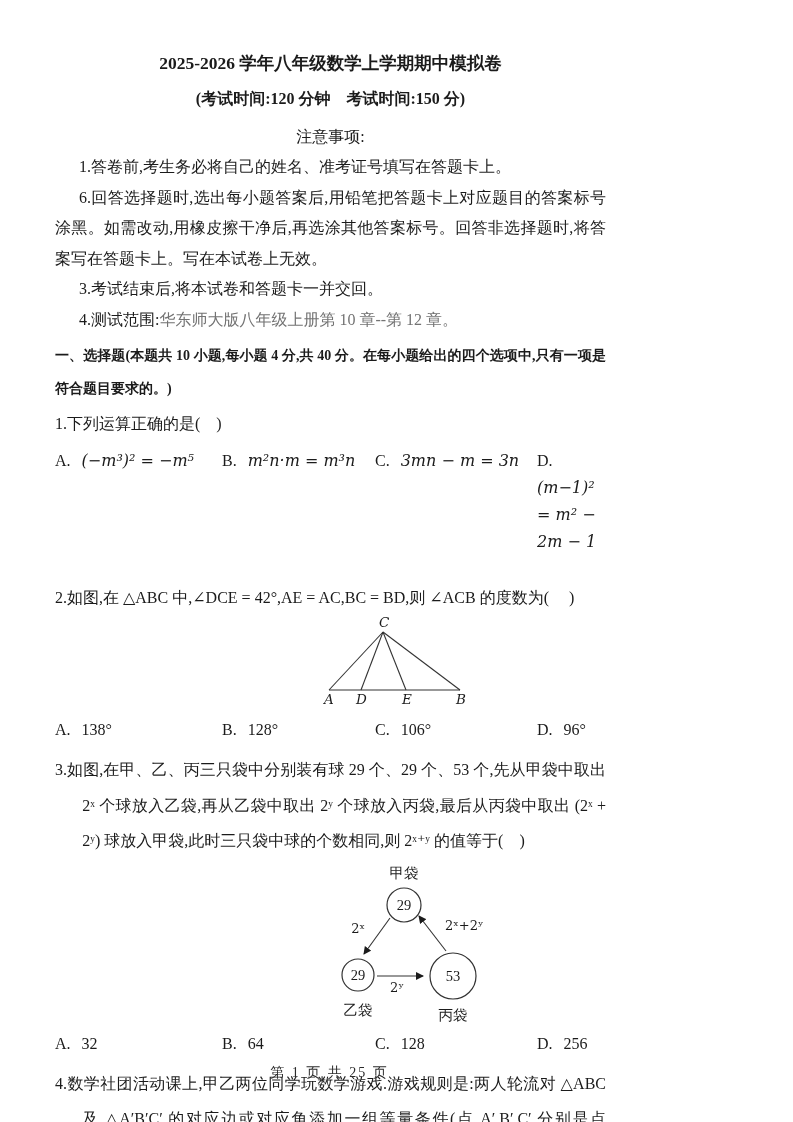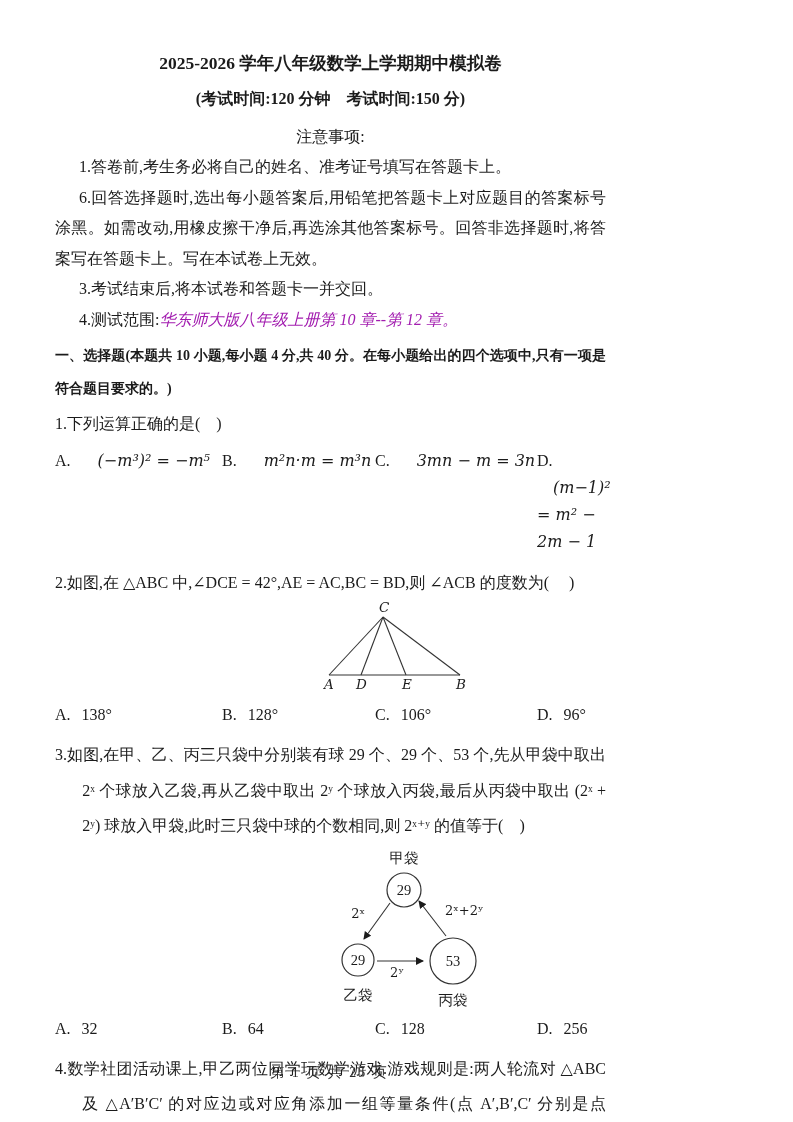--- a/index.html
+++ b/index.html
@@ -17,7 +17,7 @@
   p{margin:0;}
   .notice-head{margin-top:12px;line-height:30px;text-align:center;}
   .n-item{line-height:30.5px;text-indent:1.5em;text-align:justify;}
-  .red{color:#a21caf;font-style:italic;}
+  .red{color:#737373;}
   .section-head{margin-top:4px;font-weight:bold;font-size:14px;line-height:33px;text-align:justify;}
   .q-stem{margin-top:4px;line-height:30px;}
   .q-stem-hang{margin-top:9px;line-height:35.5px;text-align:justify;padding-left:1.7em;text-indent:-1.7em;}

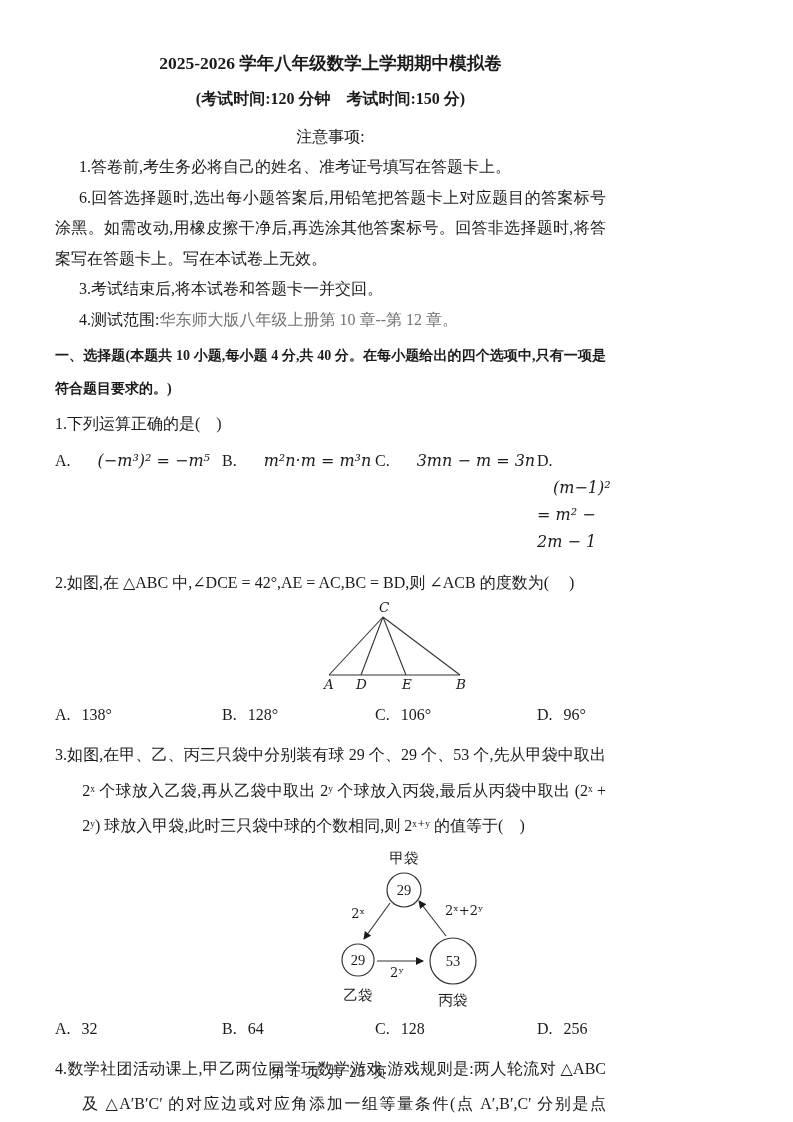--- a/index.html
+++ b/index.html
@@ -23,7 +23,7 @@
   .q-stem-hang{margin-top:9px;line-height:35.5px;text-align:justify;padding-left:1.7em;text-indent:-1.7em;}
   .options{display:grid;grid-template-columns:167px 153px 162px 1fr;margin-top:8px;line-height:27px;}
   .opt-label{margin-right:11px;}
-  .math{font-family:"DejaVu Serif",serif;font-style:italic;margin-left:16px;}
+  .math{font-family:"DejaVu Serif",serif;font-style:italic;}
   .fig{display:block;}
   .fig-tri{margin:3px 0 0 258px;}
   .fig-bags{margin:4px 0 0 250px;}

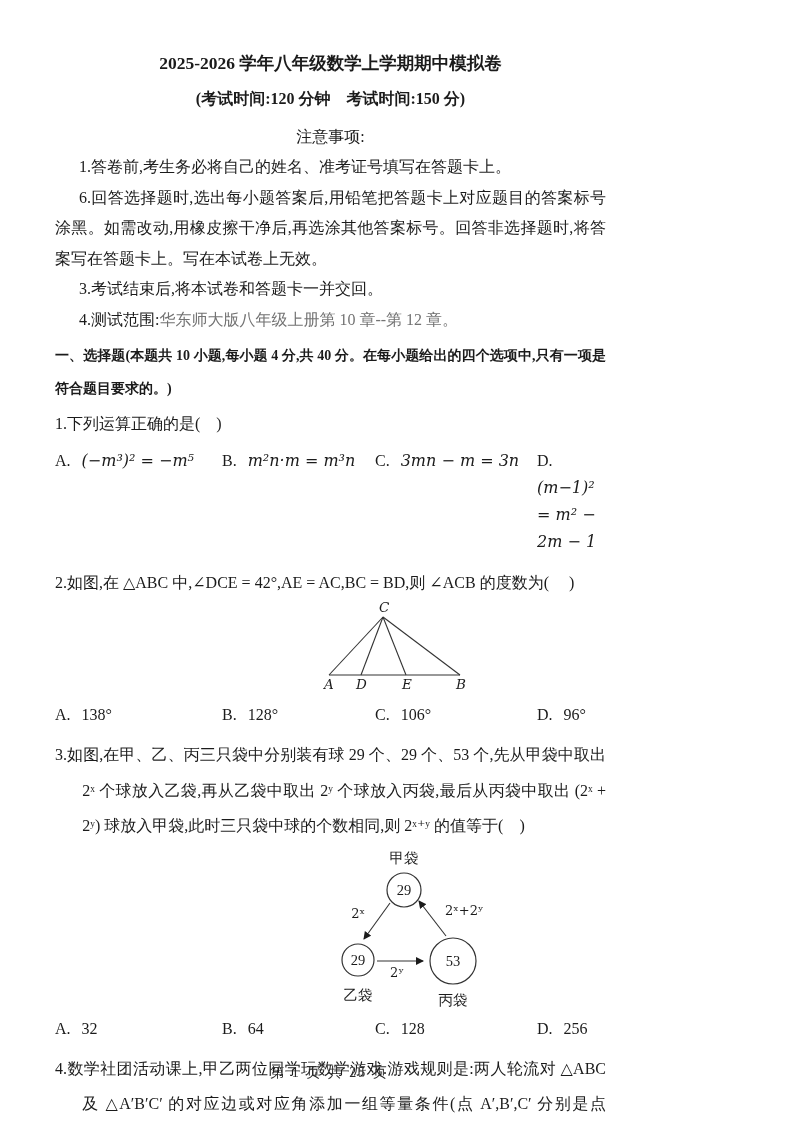--- a/index.html
+++ b/index.html
@@ -60,7 +60,7 @@
       <span class="opt"><span class="opt-label">D.</span><span class="math">(m−1)² = m² − 2m − 1</span></span>
     </div>
 
-    <p class="q-stem" style="margin-top:13px;">2.如图,在 △ABC 中,∠DCE = 42°,AE = AC,BC = BD,则 ∠ACB 的度数为(　 )</p>
+    <p class="q-stem" style="margin-top:28px;">2.如图,在 △ABC 中,∠DCE = 42°,AE = AC,BC = BD,则 ∠ACB 的度数为(　 )</p>
     <svg class="fig fig-tri" width="180" height="92" viewBox="0 0 180 92">
       <line class="fig-line" x1="16" y1="74" x2="147" y2="74"></line>
       <line class="fig-line" x1="16" y1="74" x2="70" y2="16"></line>

